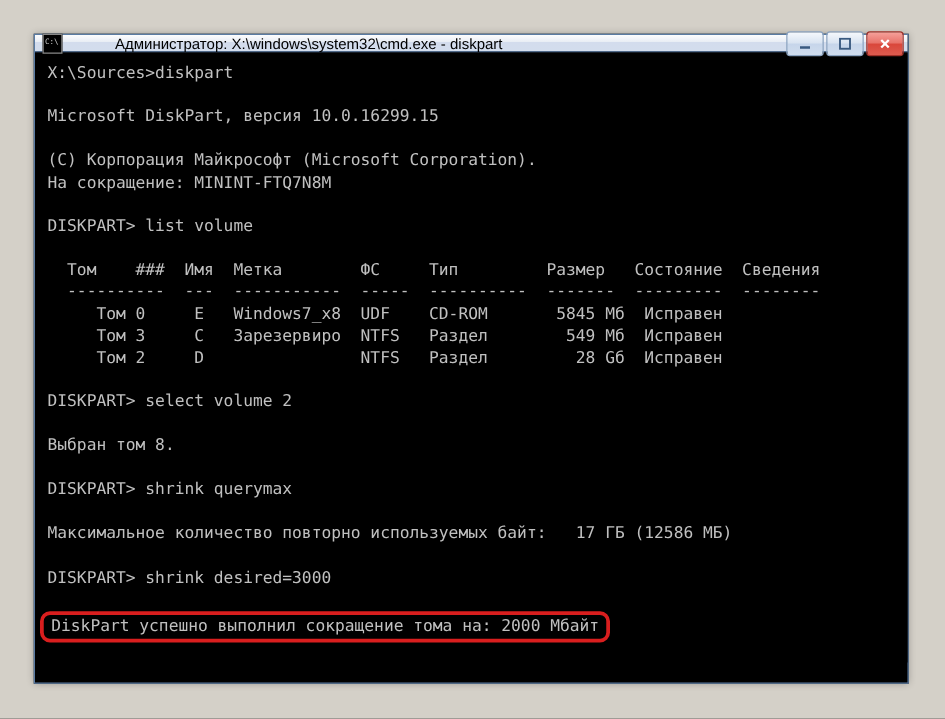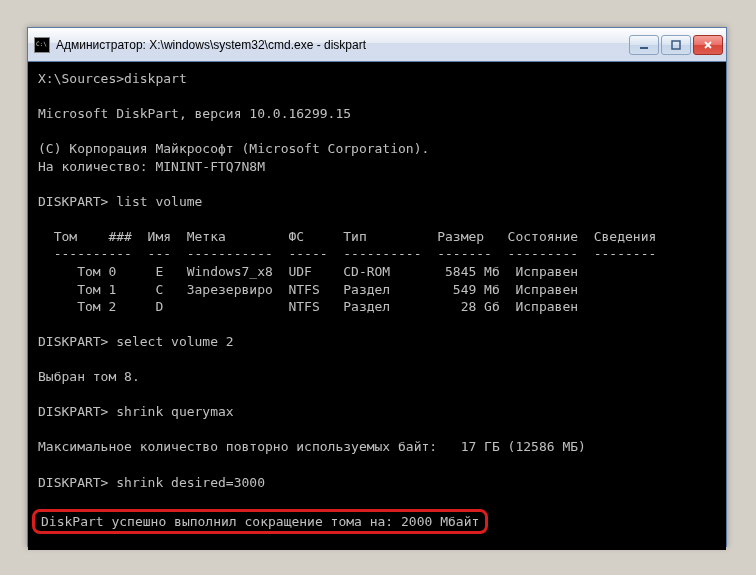--- a/index.html
+++ b/index.html
@@ -22,12 +22,13 @@
       box-shadow: 0 0 6px rgba(0,0,0,0.3);
     }
     .titlebar {
-      height: 34px;
+      height: 14px;
       background: linear-gradient(to bottom, #fdfdfe 0%, #e7ecf4 45%, #d3dced 46%, #d3dded 100%);
       display: flex;
       align-items: center;
       padding: 0 3px 0 6px;
       border-bottom: 1px solid #5a7ba3;
+      gap: 36px;
     }
     .title-icon {
       width: 16px;

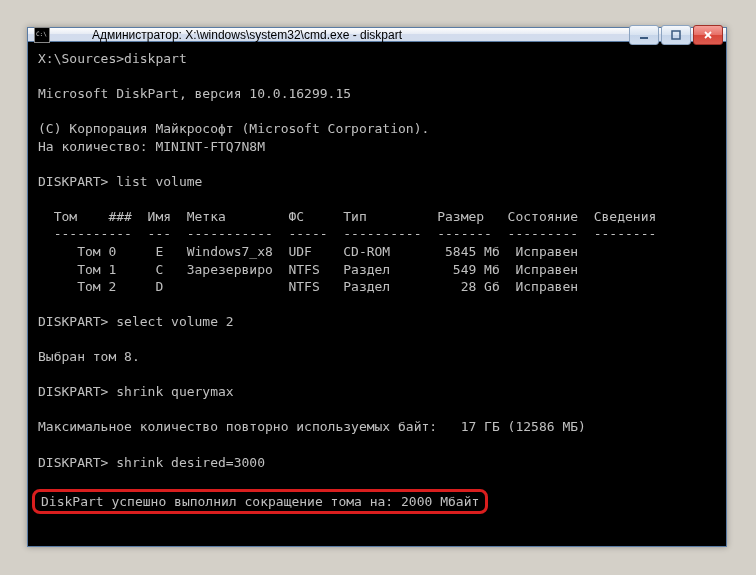--- a/index.html
+++ b/index.html
@@ -127,7 +127,7 @@
 <span>Microsoft DiskPart, версия 10.0.16299.15</span>
 <span></span>
 <span>(C) Корпорация Майкрософт (Microsoft Corporation).</span>
-<span>На количество: MININT-FTQ7N8M</span>
+<span>На сокращение: MININT-FTQ7N8M</span>
 <span></span>
 <span>DISKPART&gt; list volume</span>
 <span></span>

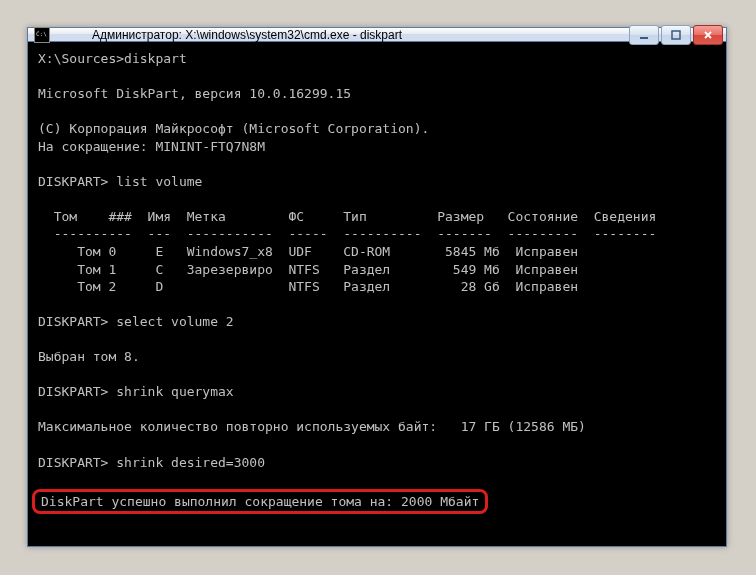--- a/index.html
+++ b/index.html
@@ -134,7 +134,7 @@
 <span>  Том    ###  Имя  Метка        ФС     Тип         Размер   Состояние  Сведения</span>
 <span>  ----------  ---  -----------  -----  ----------  -------  ---------  --------</span>
 <span>     Том 0     E   Windows7_x8  UDF    CD-ROM       5845 Мб  Исправен</span>
-<span>     Том 1     C   Зарезервиро  NTFS   Раздел        549 Мб  Исправен</span>
+<span>     Том 3     C   Зарезервиро  NTFS   Раздел        549 Мб  Исправен</span>
 <span>     Том 2     D                NTFS   Раздел         28 Gб  Исправен</span>
 <span></span>
 <span>DISKPART&gt; select volume 2</span>

